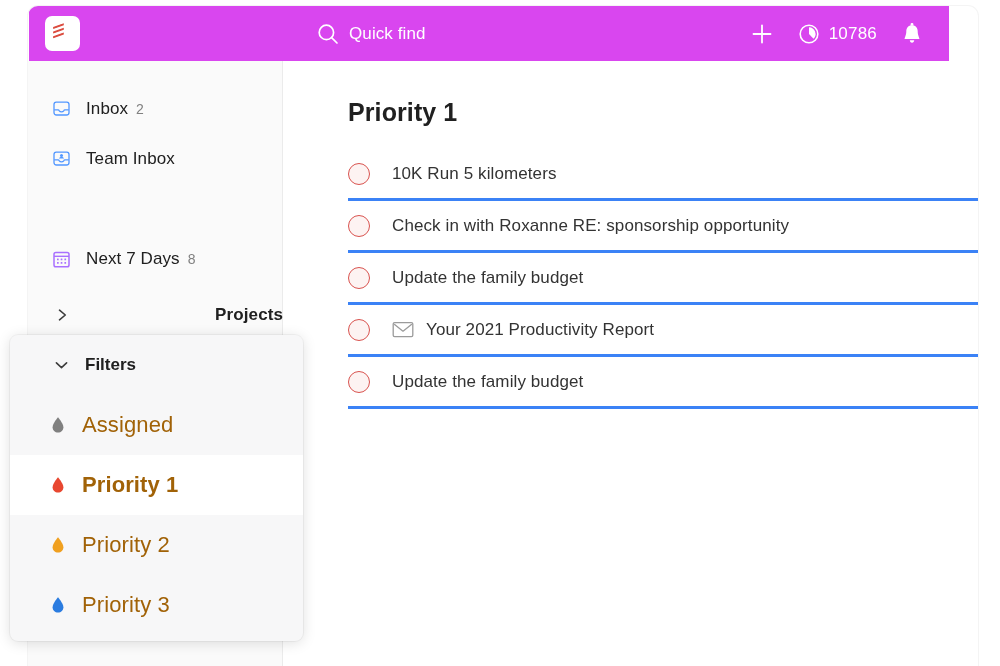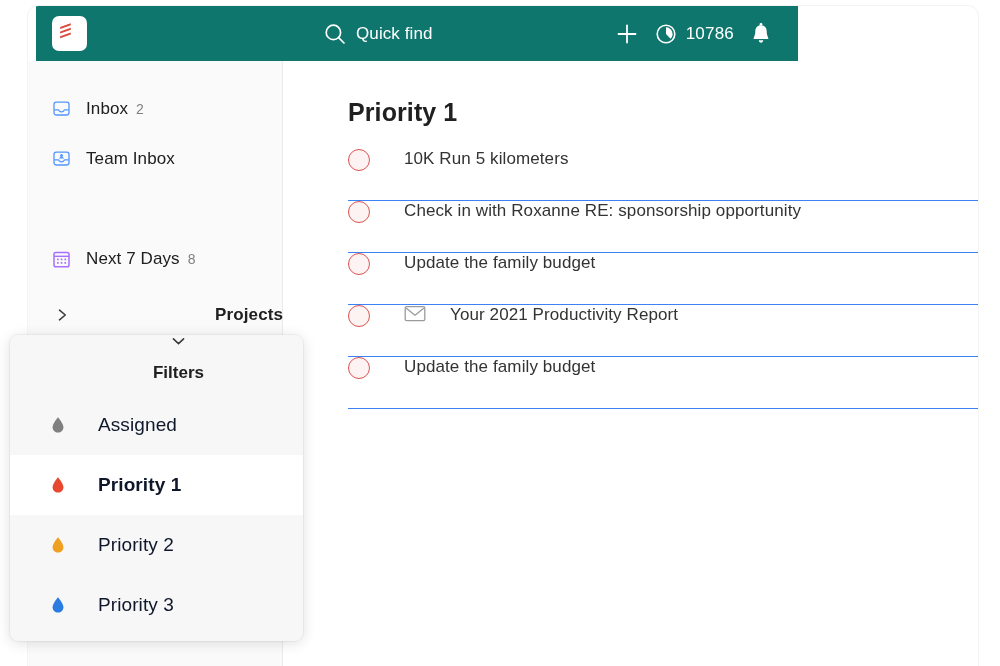--- a/index.html
+++ b/index.html
@@ -36,10 +36,10 @@
   
   .header {
     position: absolute;
-    left: 8px; top: 0;
-    width: 762px;
+    left: 1px; top: 0;
+    width: 920px;
     height: 55px;
-    background: #0f766e;
+    background: #d946ef;
     display: flex;
     align-items: center;
   }

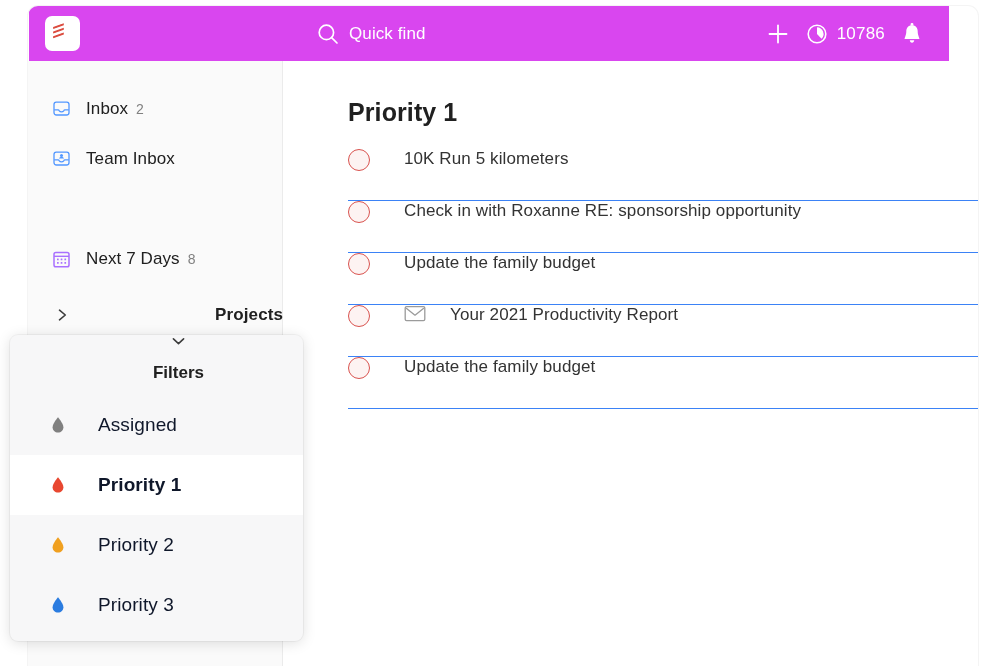--- a/index.html
+++ b/index.html
@@ -76,7 +76,7 @@
     height: 55px;
     display: flex;
     align-items: center;
-    gap: 16px;
+    gap: 24px;
   }
   .hdr-icon { display: flex; align-items: center; justify-content: center; }
   .karma {

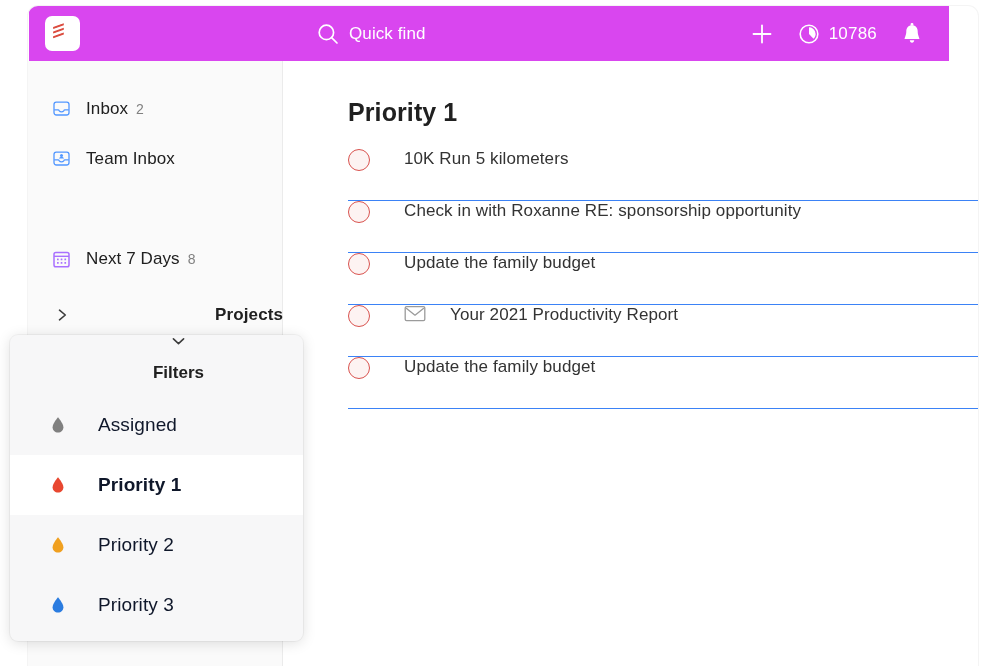--- a/index.html
+++ b/index.html
@@ -219,8 +219,9 @@
     position: relative;
     height: 52px;
     display: flex;
-    border-bottom: 1px solid #3b82f6;
-    gap: 12px;
+    align-items: center;
+    border-bottom: 3px solid #3b82f6;
+    gap: 0;
   }
   .checkbox {
     width: 22px; height: 22px;

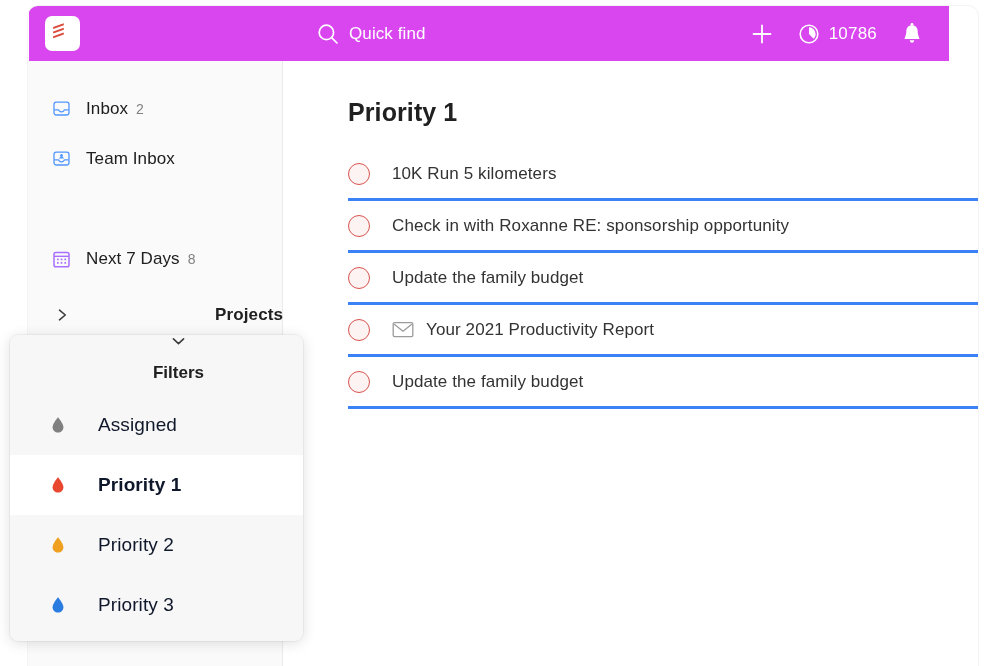--- a/index.html
+++ b/index.html
@@ -162,7 +162,6 @@
     align-items: center;
     padding-left: 44px;
     gap: 16px;
-    flex-direction: column;
   }
   .filters-title {
     font-size: 17px;

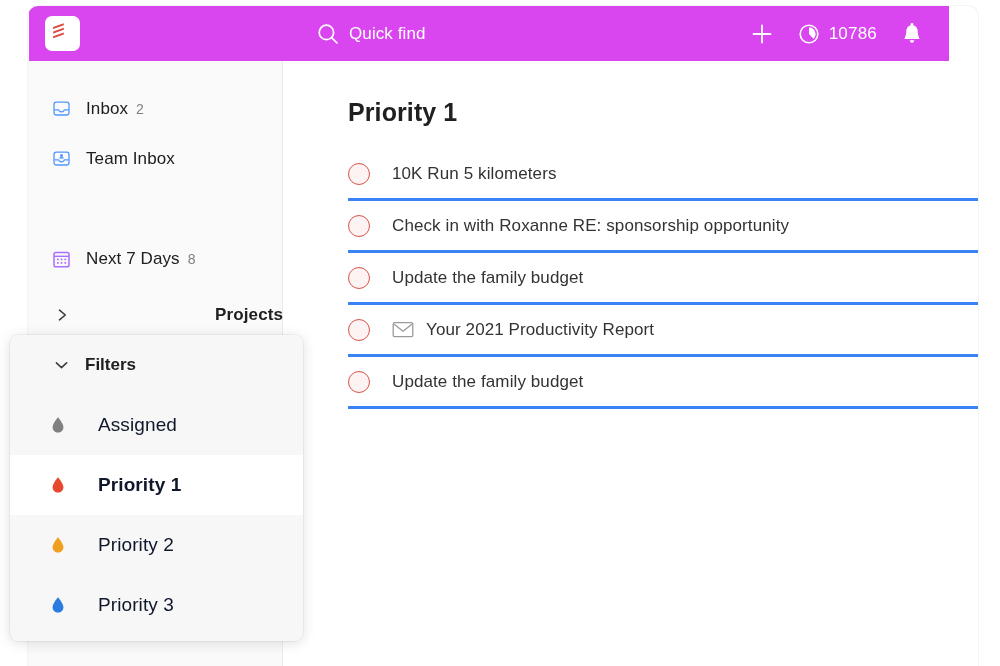--- a/index.html
+++ b/index.html
@@ -184,10 +184,9 @@
     flex: 0 0 16px;
   }
   .filter-label {
-    font-size: 19px;
-    color: #0f172a;
-    letter-spacing: 0.1px;
-    margin-left: 16px;
+    font-size: 22px;
+    color: #a16207;
+    letter-spacing: 0.1px;
   }
   .filter-row.selected .filter-label {
     font-weight: bold;

